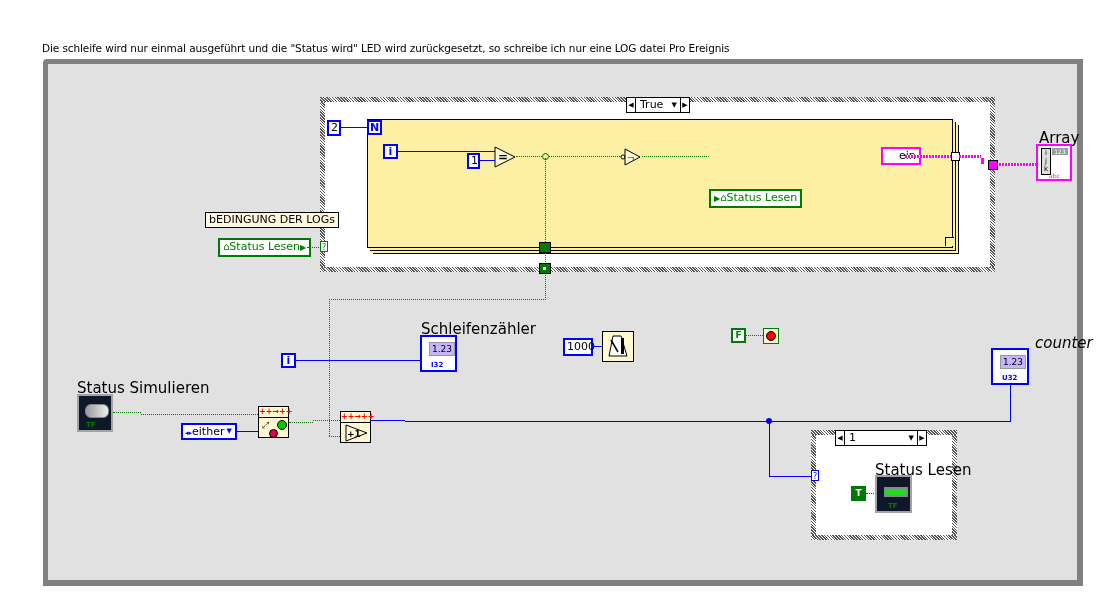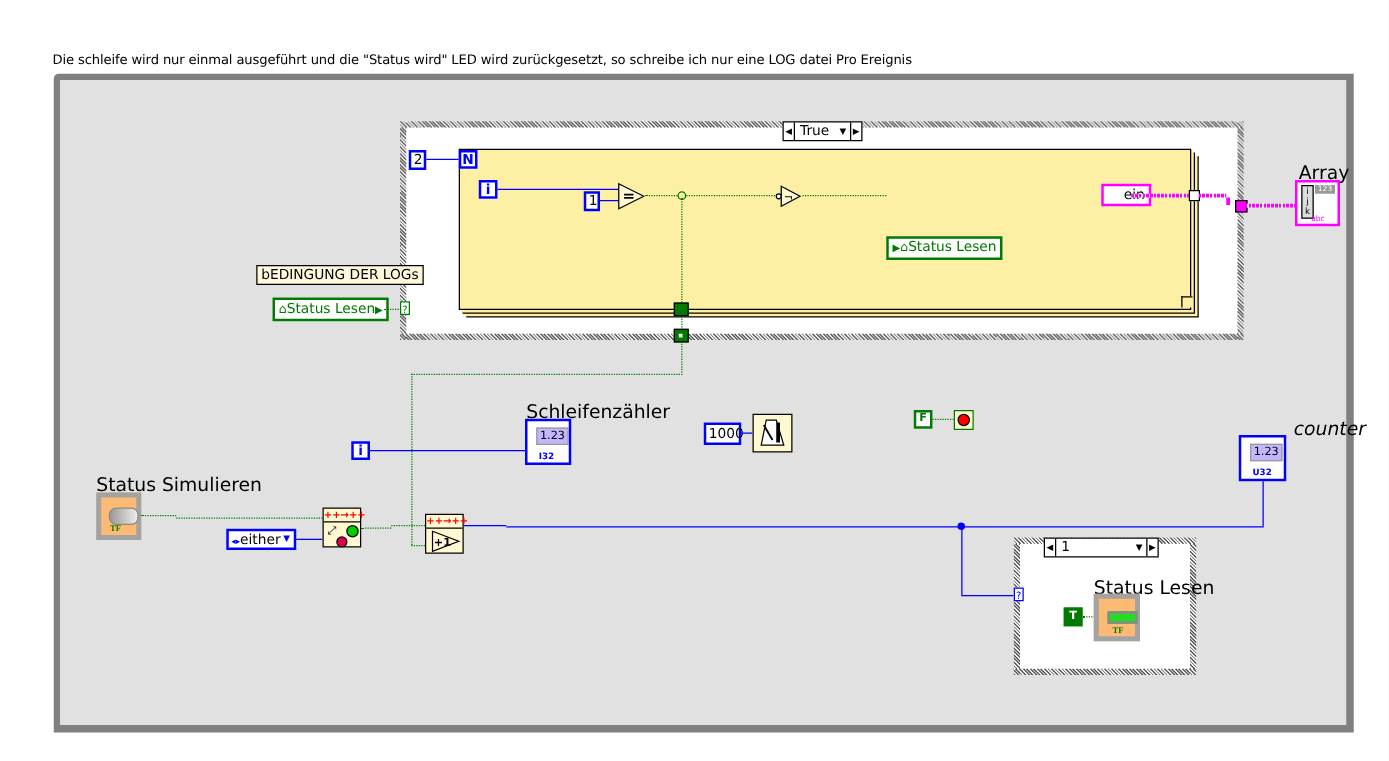--- a/index.html
+++ b/index.html
@@ -31,7 +31,7 @@
     .indicator-num { border: 2px solid #0000ff; background: #fff; box-sizing: border-box; }
     .indicator-num .disp { position: absolute; left: 7px; top: 5px; width: 24px; height: 12px; background: #c4b5fd; border: 1px solid #999; font-size: 9px; line-height: 12px; text-align: center; }
     .indicator-num .type { position: absolute; left: 9px; bottom: 1px; font-size: 7px; color: #0000ff; font-weight: bold; line-height: 7px; }
-    .bool-ctl { border: 4px solid #a3a3a3; background: #fdba74; box-sizing: border-box; font-family: Liberation Serif, serif; }
+    .bool-ctl { border: 2px solid #a3a3a3; background: #0f172a; box-sizing: border-box; }
     .subvi { background: #fff8d0; border: 1px solid #000; box-sizing: border-box; }
     .seq-icons { color: #ff0000; font-size: 8px; font-weight: bold; text-align: center; line-height: 10px; border-bottom: 1px solid #000; }
   </style>

